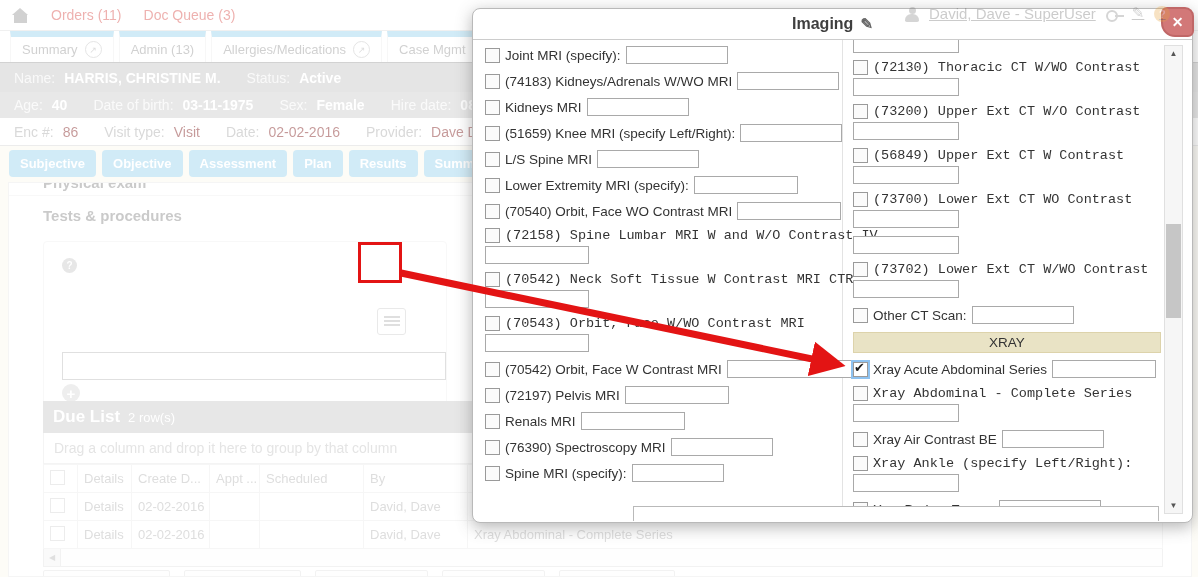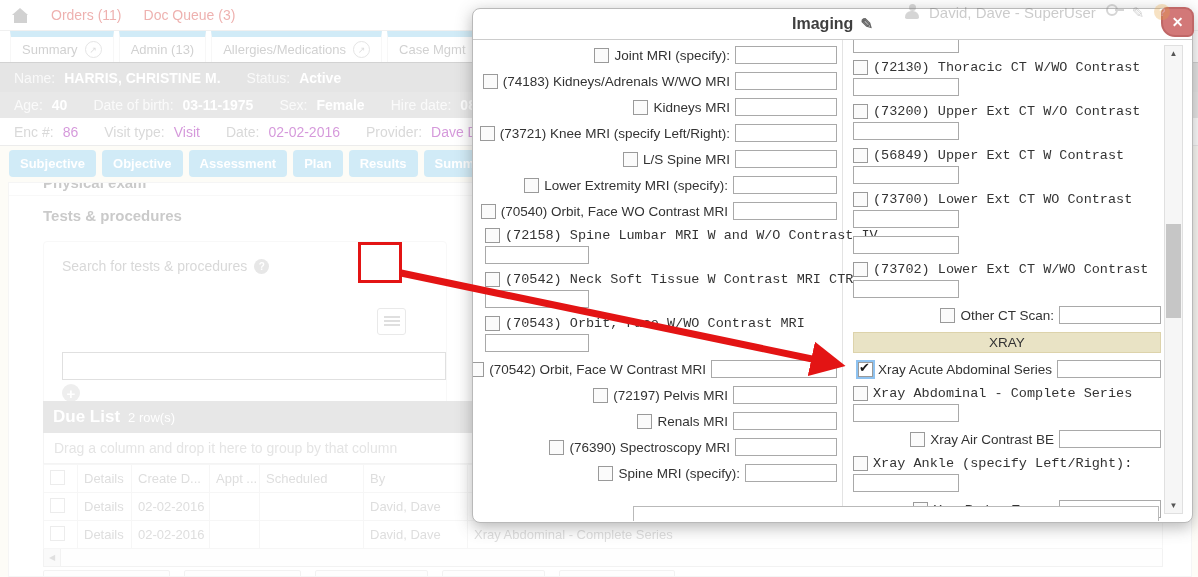--- a/index.html
+++ b/index.html
@@ -53,7 +53,7 @@
   
   .backdrop{position:absolute;inset:0;background:rgba(255,255,255,.55);z-index:5;}
   
-  .userinfo{position:absolute;left:905px;top:4px;z-index:20;display:flex;align-items:flex-start;gap:10px;opacity:.3;color:#555;font-size:15px;white-space:nowrap;}
+  .userinfo{position:absolute;left:905px;top:4px;z-index:20;display:flex;align-items:flex-end;gap:10px;opacity:.3;color:#555;font-size:15px;white-space:nowrap;text-decoration:underline;}
   .personic{width:14px;height:15px;position:relative;}
   .personic:before{content:"";position:absolute;left:4px;top:0;width:7px;height:7px;border-radius:50%;background:#777;}
   .personic:after{content:"";position:absolute;left:0;top:7px;width:14px;height:8px;border-radius:7px 7px 2px 2px;background:#777;}

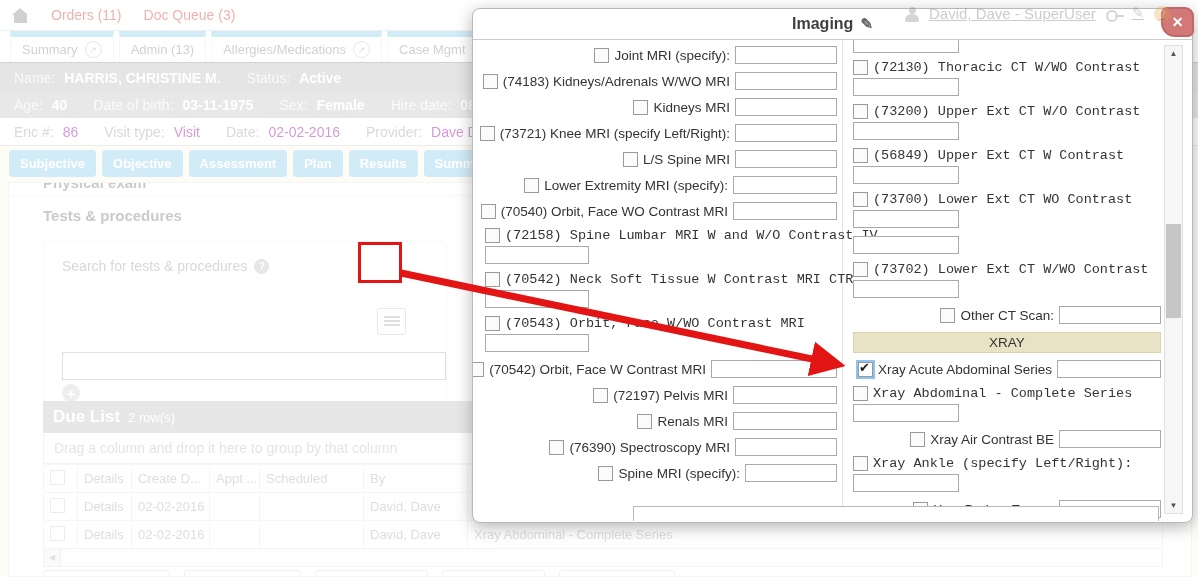--- a/index.html
+++ b/index.html
@@ -73,7 +73,7 @@
   .colL{position:absolute;left:12px;top:6px;width:352px;}
   .colR{position:absolute;left:380px;top:0px;width:308px;}
   .vdiv{position:absolute;left:369px;top:0;bottom:0;width:1px;background:#e3e3e3;}
-  .it{display:flex;align-items:center;gap:5px;margin-bottom:8px;font-size:13.5px;color:#333;white-space:nowrap;justify-content:flex-end;}
+  .it{display:flex;align-items:center;gap:5px;margin-bottom:8px;font-size:13.5px;color:#333;white-space:nowrap;}
   .itb{margin-bottom:8px;font-size:13.5px;color:#333;}
   .ith{display:flex;align-items:flex-start;gap:5px;margin-bottom:3px;white-space:nowrap;font-family:Liberation Mono, monospace;}
   .cbx{width:13px;height:13px;border:1px solid #9a9a9a;background:#fbfbfb;flex:none;position:relative;}

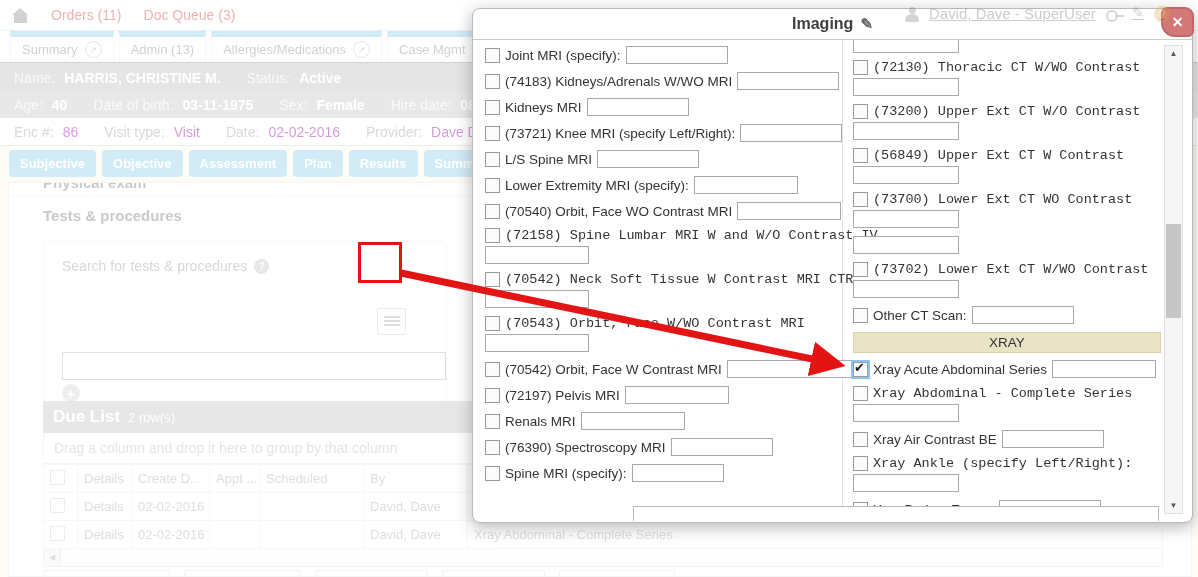--- a/index.html
+++ b/index.html
@@ -22,7 +22,7 @@
   .bar2{top:92px;height:26px;background:#cdcdcd;}
   .bar3{top:118px;height:27px;background:#fff;border-bottom:1px solid #d5d5d5;}
   .lbl{color:rgba(255,255,255,.78);} .val{color:#fff;font-weight:bold;}
-  .lbl3{color:#aaa;} .val3{color:#a21caf;}
+  .lbl3{color:#aaa;} .val3{color:#7f1d1d;}
   .gap{width:8px;}
   .soap{position:absolute;left:9px;top:150px;display:flex;gap:6px;}
   .soapbtn{background:#9ad2ee;color:#fff;border:none;border-radius:4px;padding:6px 11px;font-size:13px;font-weight:bold;font-family:inherit;}

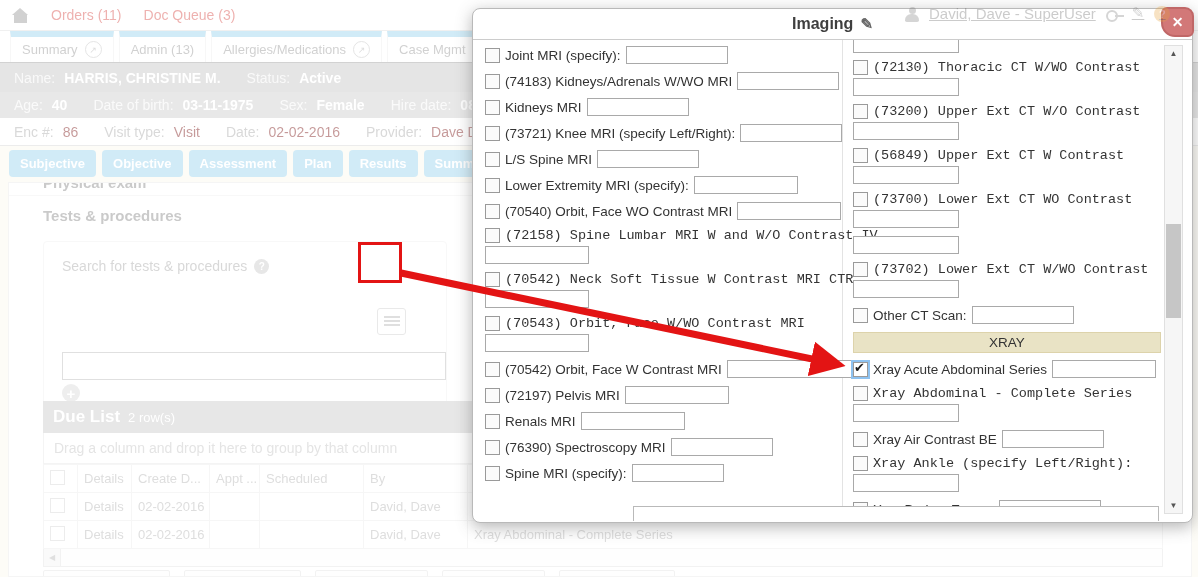--- a/index.html
+++ b/index.html
@@ -290,7 +290,7 @@
           </div>
         <div class="it">
             <span class="cbx"></span>
-            <span>(73721) Knee MRI (specify Left/Right):</span>
+            <span>(51659) Knee MRI (specify Left/Right):</span>
             <input class="tin" style="width: 96px;">
           </div>
         <div class="it">

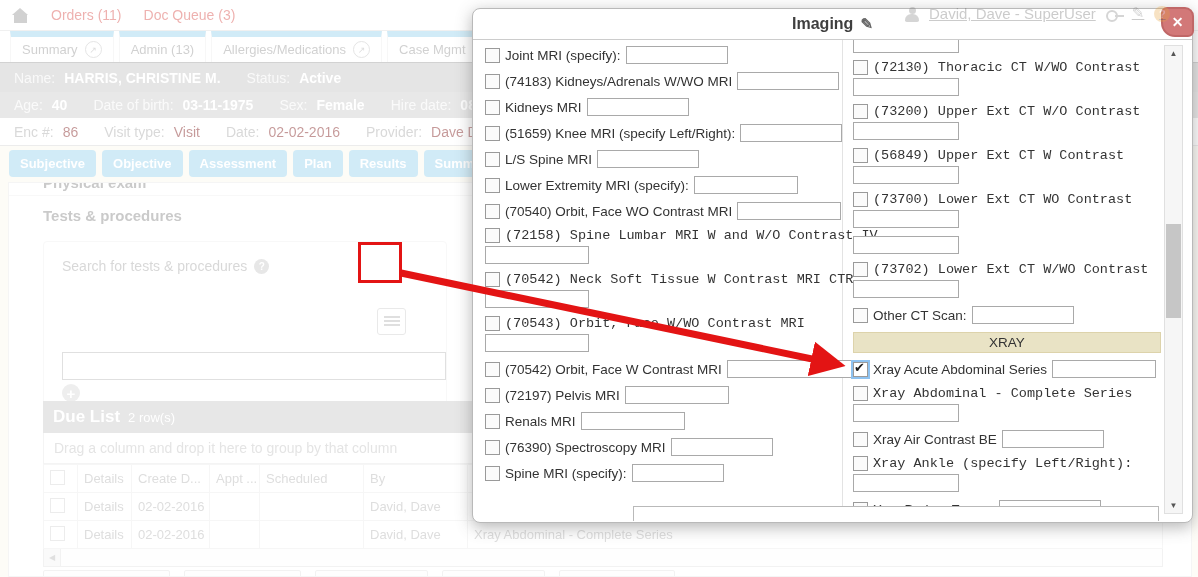--- a/index.html
+++ b/index.html
@@ -181,7 +181,6 @@
 
       <div class="card">
         <div class="search-row">
-          <span>Search for tests &amp; procedures</span>
           <span class="helpc">?</span>
         </div>
         <div class="listbtn">

